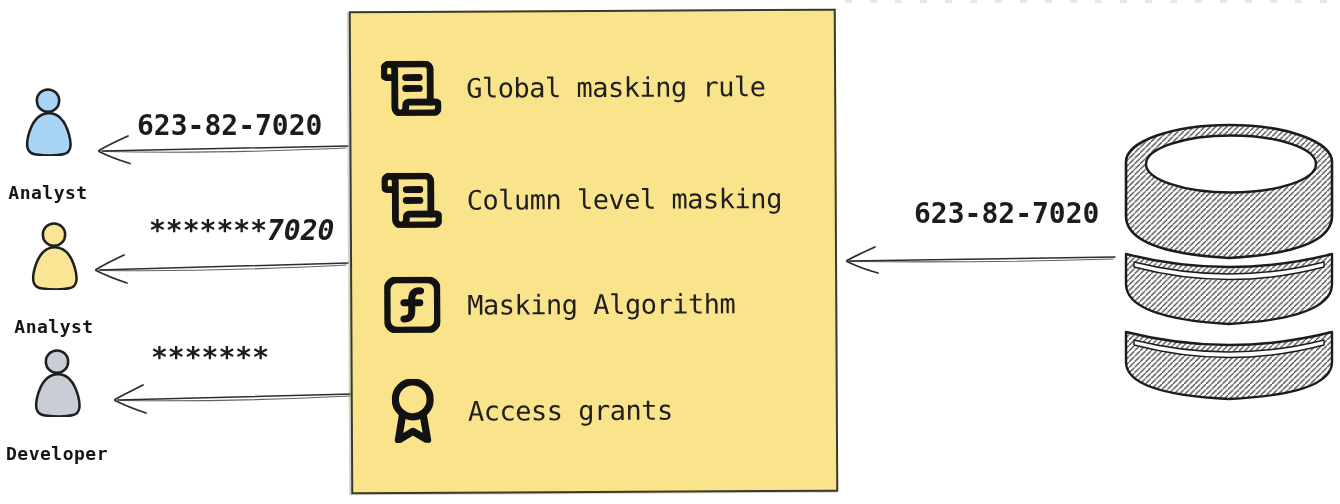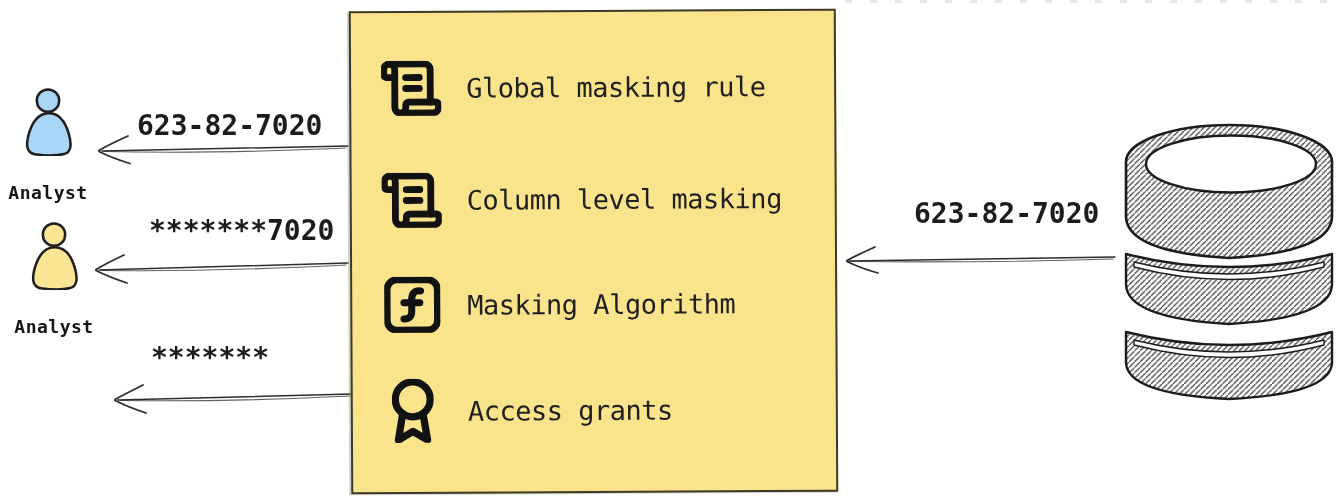--- a/index.html
+++ b/index.html
@@ -53,7 +53,7 @@
     white-space: nowrap;
   }
   .flow-label-analyst   { left: 137px; top: 111px; }
-  .flow-label-support   { left: 149px; top: 216px; }
+  .flow-label-support   { left: 149px; top: 216px; font-style: italic; }
   .flow-label-developer { left: 151px; top: 343px; }
   .flow-label-db        { left: 914px; top: 199px; }
 

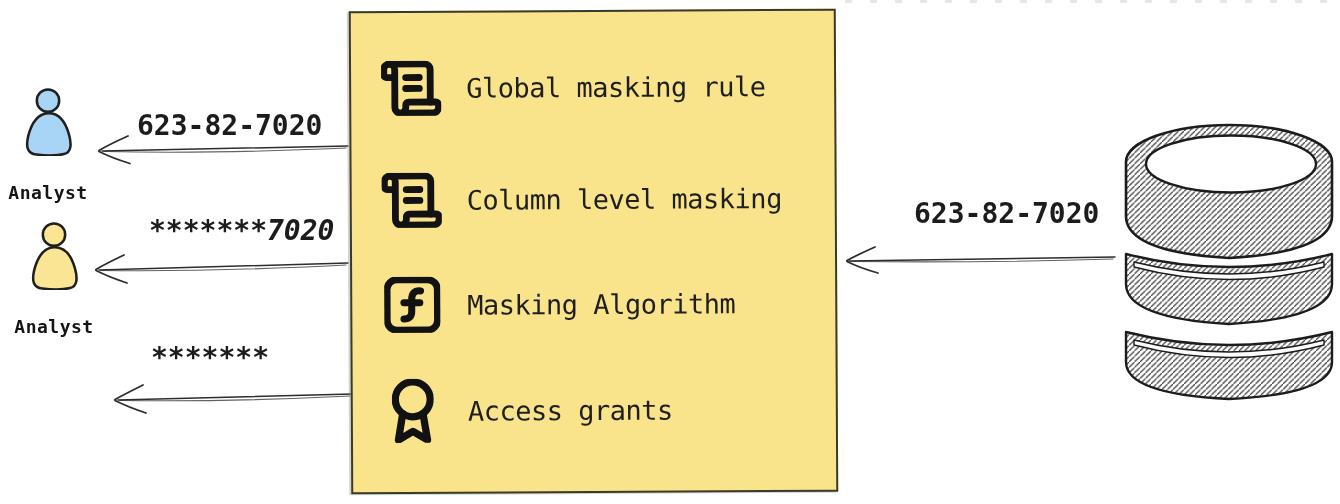--- a/index.html
+++ b/index.html
@@ -130,6 +130,13 @@
     <div class="persona-label">Analyst</div>
   </div>
 
+  <div class="persona persona-developer">
+    <svg width="56" height="68" viewBox="0 0 56 70">
+      <circle cx="28" cy="13" r="11.5" stroke="#1f1f1f" stroke-width="2.6" fill="#c9ced6"></circle>
+      <path d="M 28 26 C 18 26.5 11 36 7.5 50 C 5 61 7 67.5 16 68.5 C 25 69.5 38 69.5 44.5 68 C 52 66.5 52.5 58 49.5 47.5 C 45.5 33.5 38 25.5 28 26 Z" stroke="#1f1f1f" stroke-width="2.6" stroke-linejoin="round" fill="#c9ced6"></path>
+    </svg>
+    <div class="persona-label">Developer</div>
+  </div>
 
   <div class="flow-label flow-label-analyst">623-82-7020</div>
   <div class="flow-label flow-label-support">*******7020</div>

